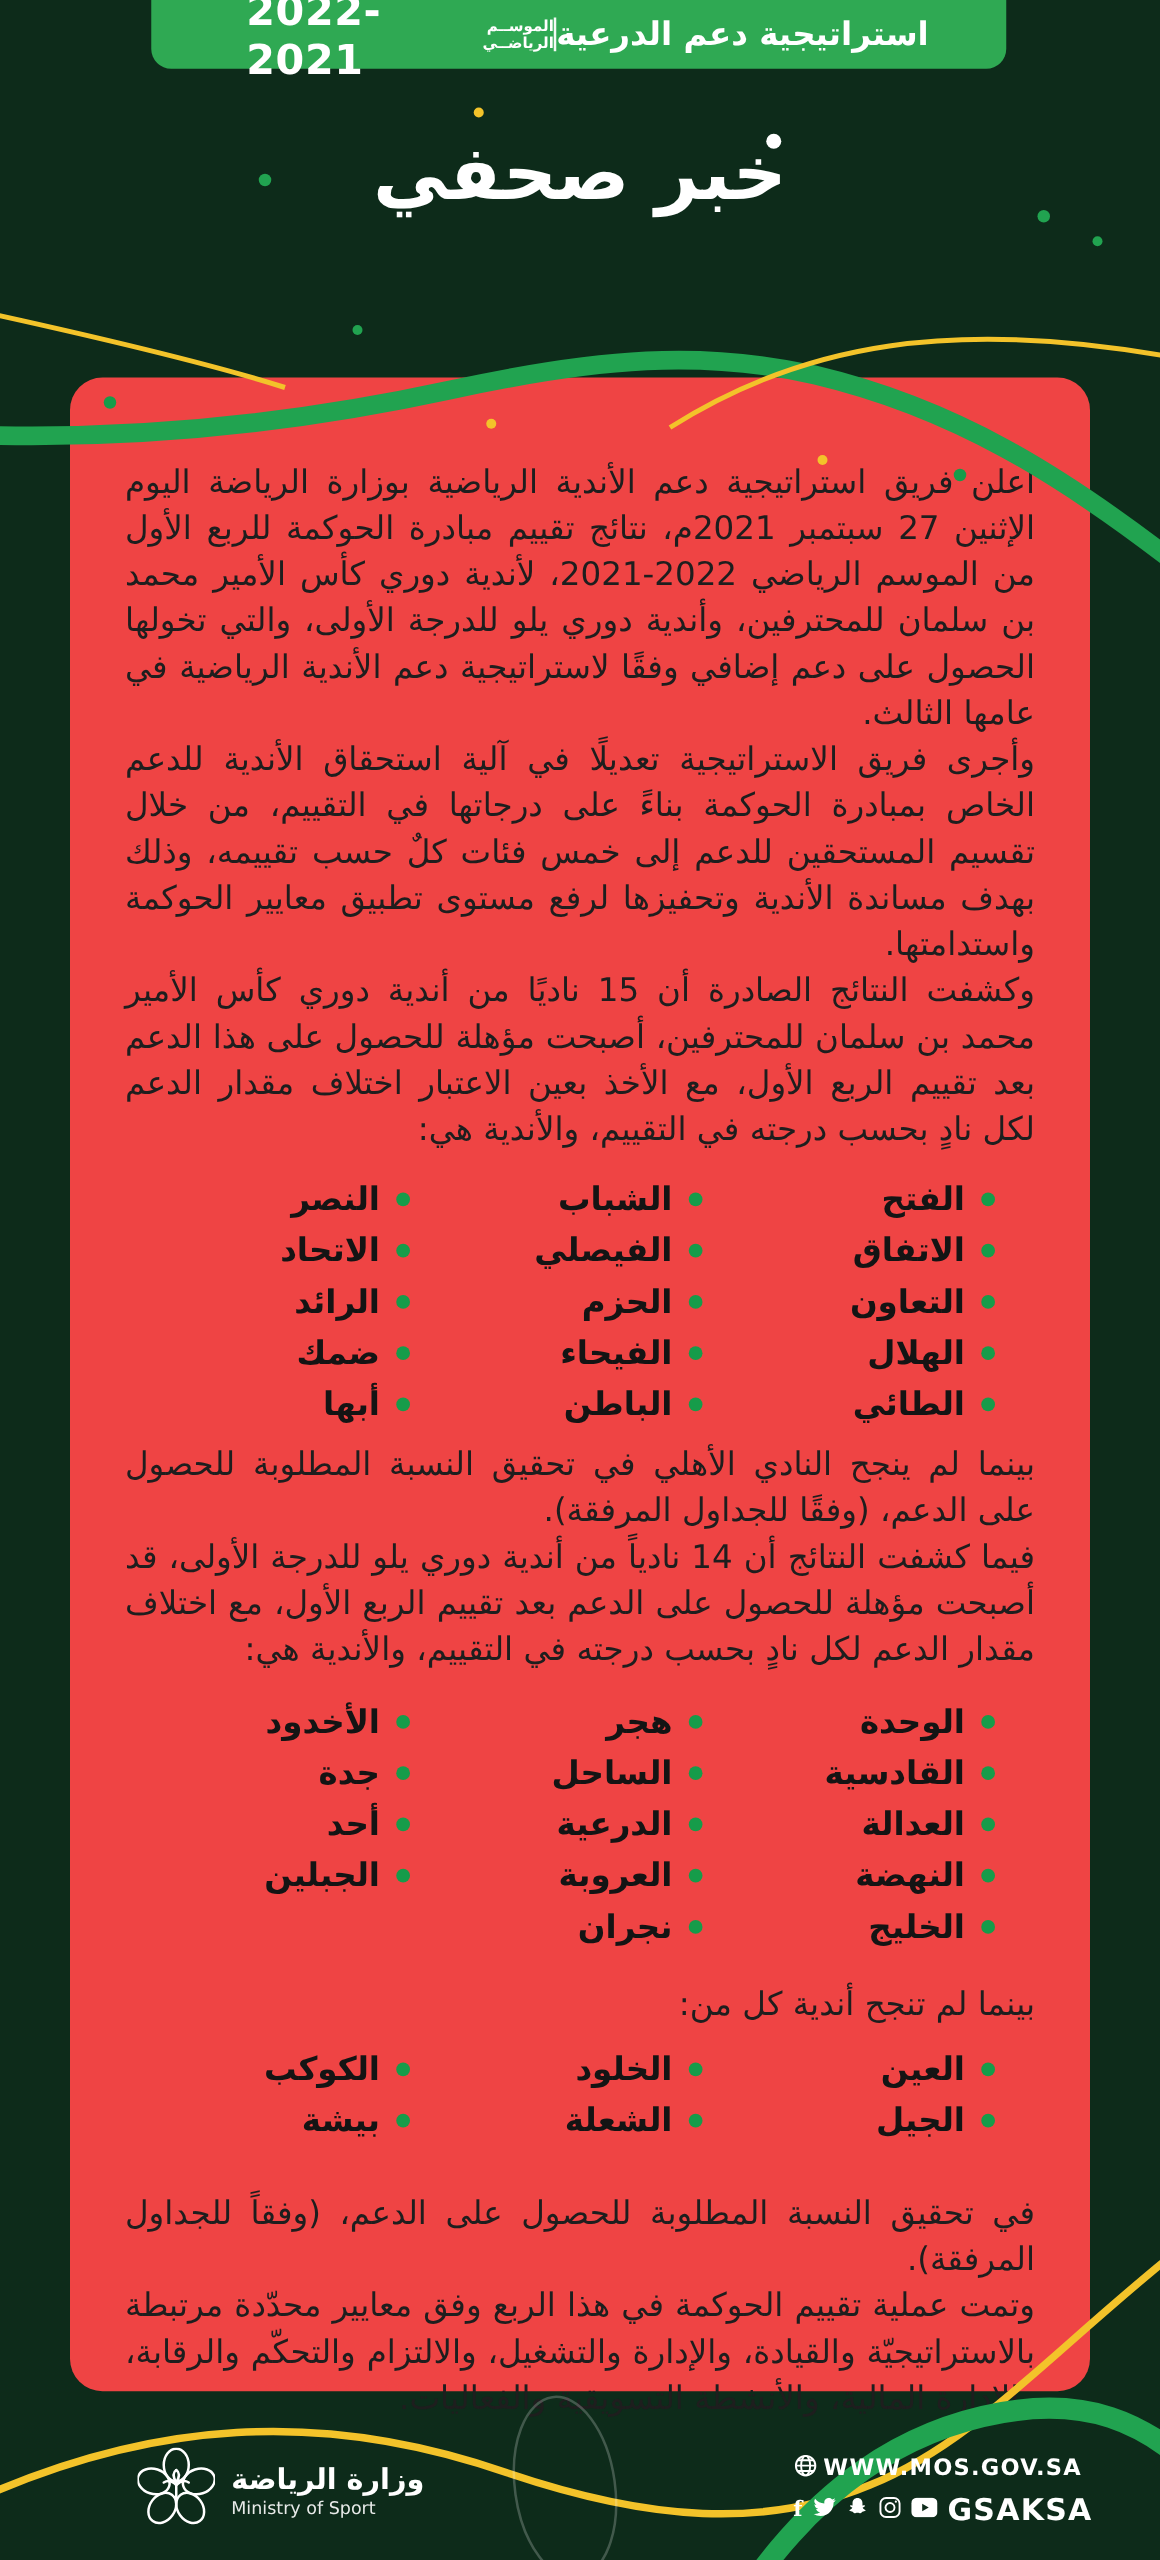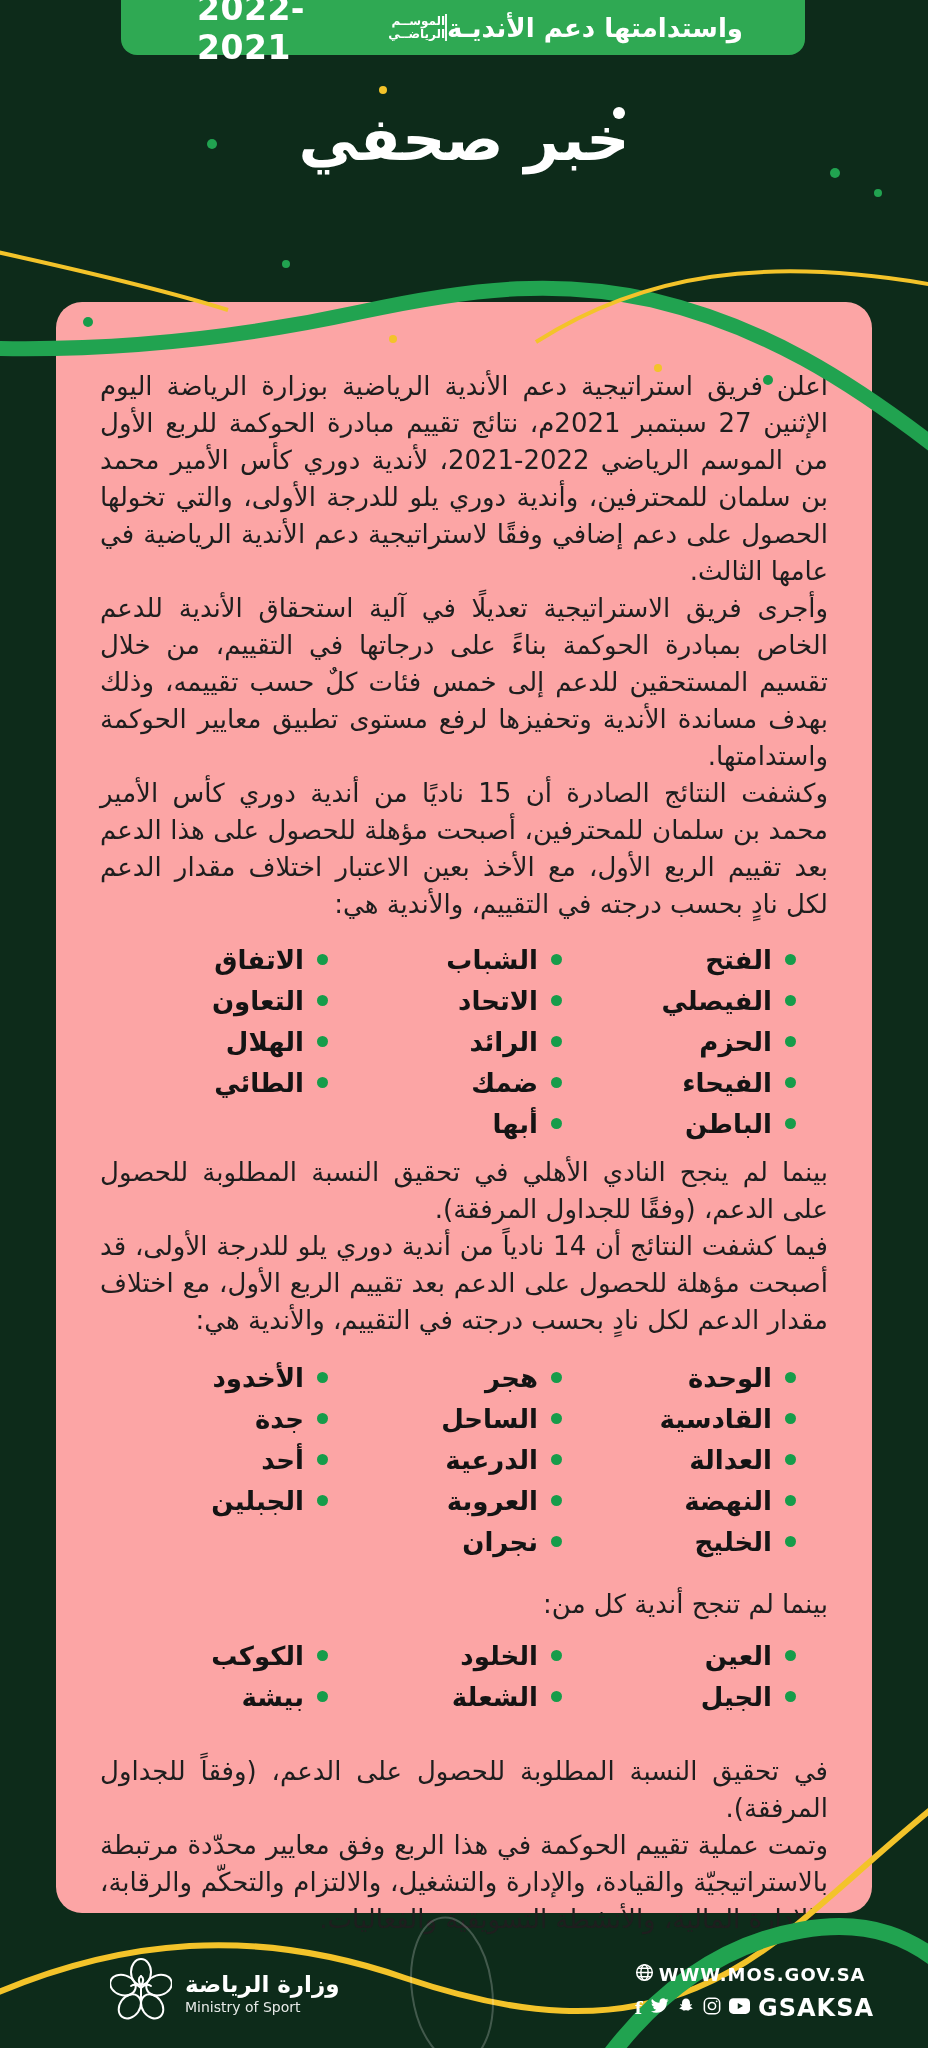--- a/index.html
+++ b/index.html
@@ -79,7 +79,7 @@
 <div class="page">
 
   <div class="banner">
-    <div class="banner-title">واستدامتها دعم الأنديـة</div>
+    <div class="banner-title">استراتيجية دعم الدرعية</div>
     <div class="banner-divider"></div>
     <div class="season-label">
       <span>الموســم</span>

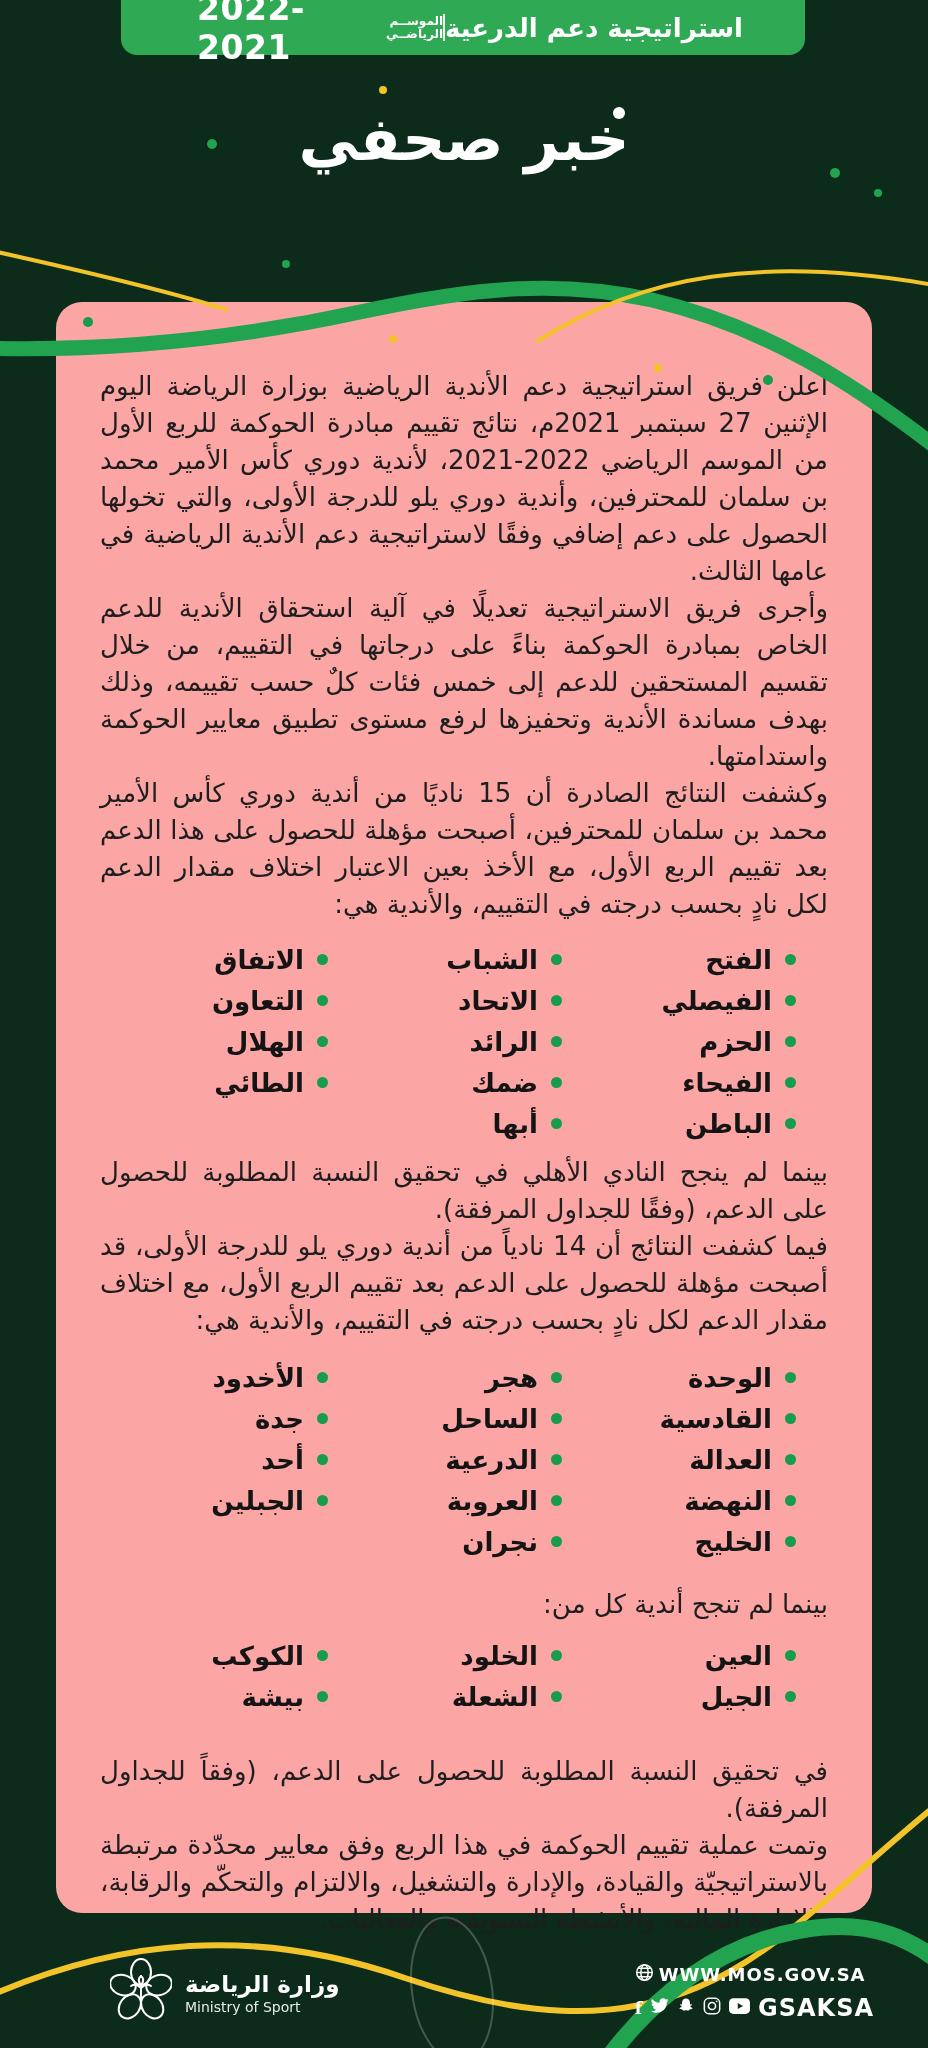--- a/index.html
+++ b/index.html
@@ -36,7 +36,7 @@
   
   .card {
     position:absolute; left:56px; top:302px; width:816px; height:1611px;
-    background:#fca5a5; border-radius:26px; z-index:1;
+    background:#ef4444; border-radius:26px; z-index:1;
     padding:66px 44px 0 44px; direction:rtl;
   }
   .para {

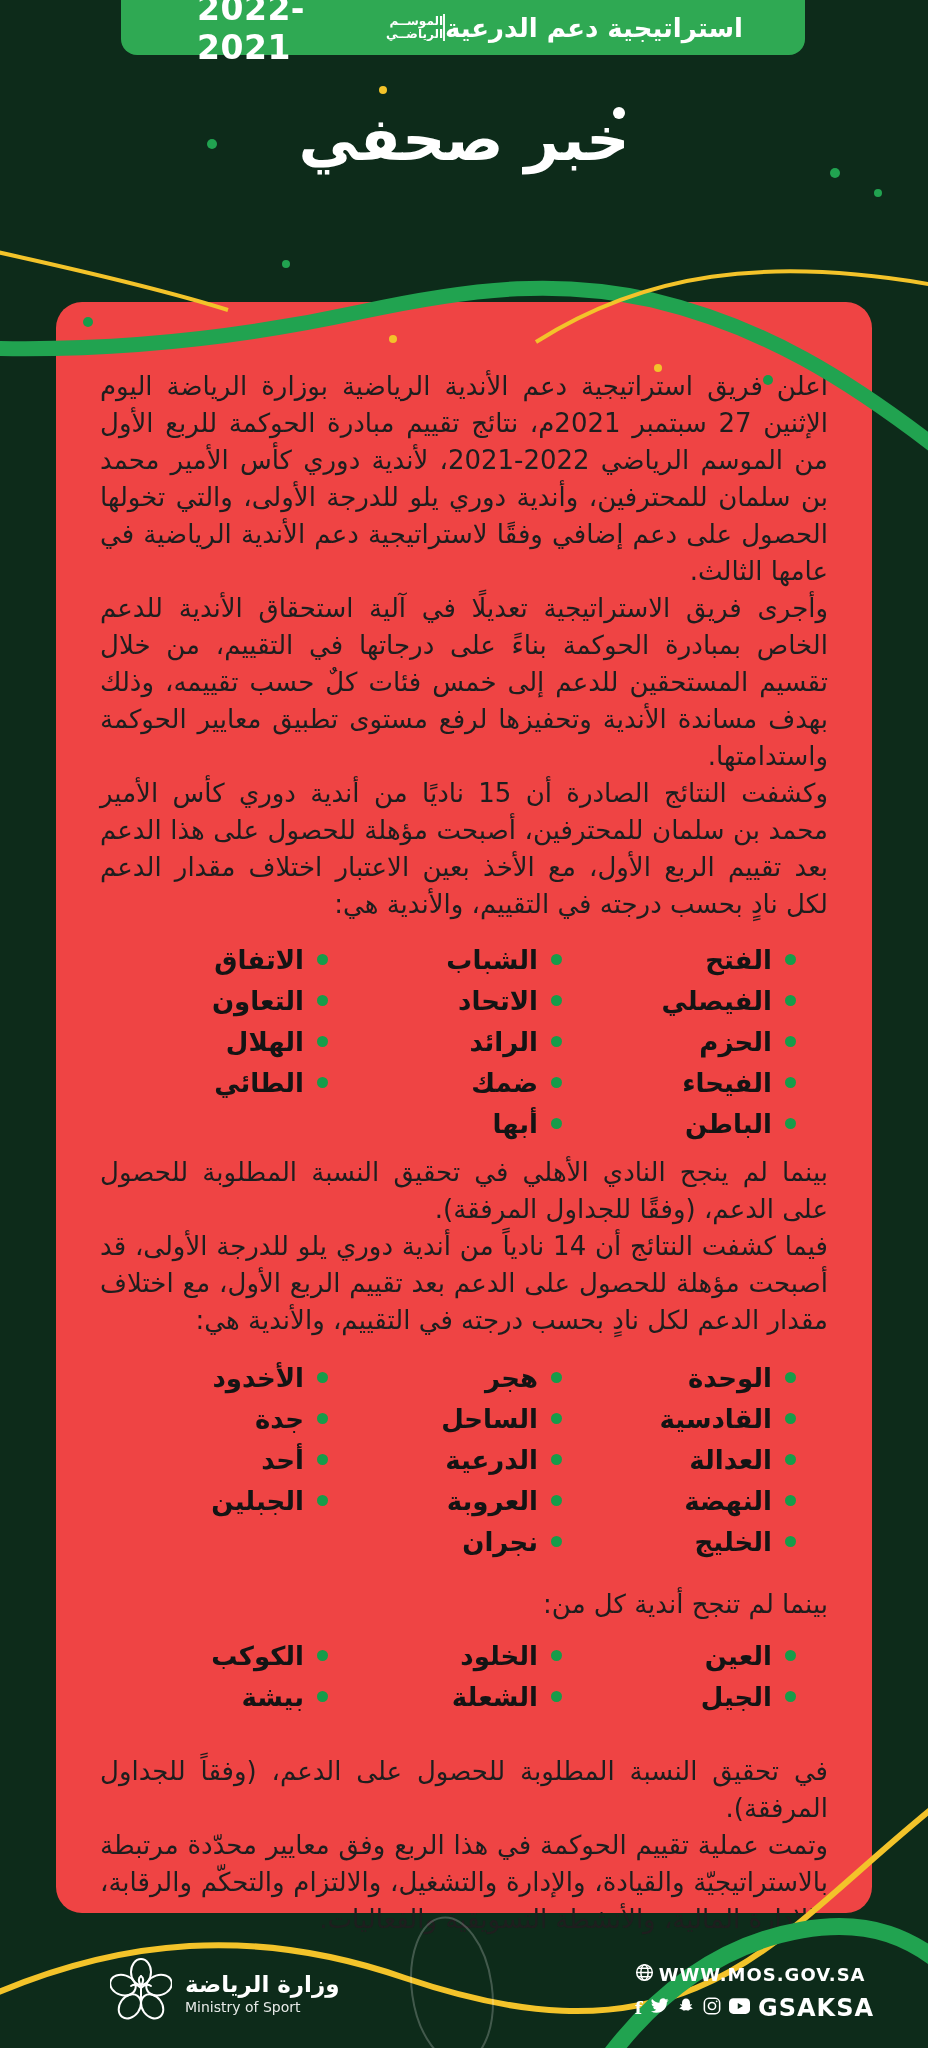--- a/index.html
+++ b/index.html
@@ -104,6 +104,10 @@
         <div class="club">
         <span class="dot"></span>
         <span class="club-name">الشباب</span>
+      </div>
+        <div class="club">
+        <span class="dot"></span>
+        <span class="club-name">النصر</span>
       </div>
         <div class="club">
         <span class="dot"></span>

